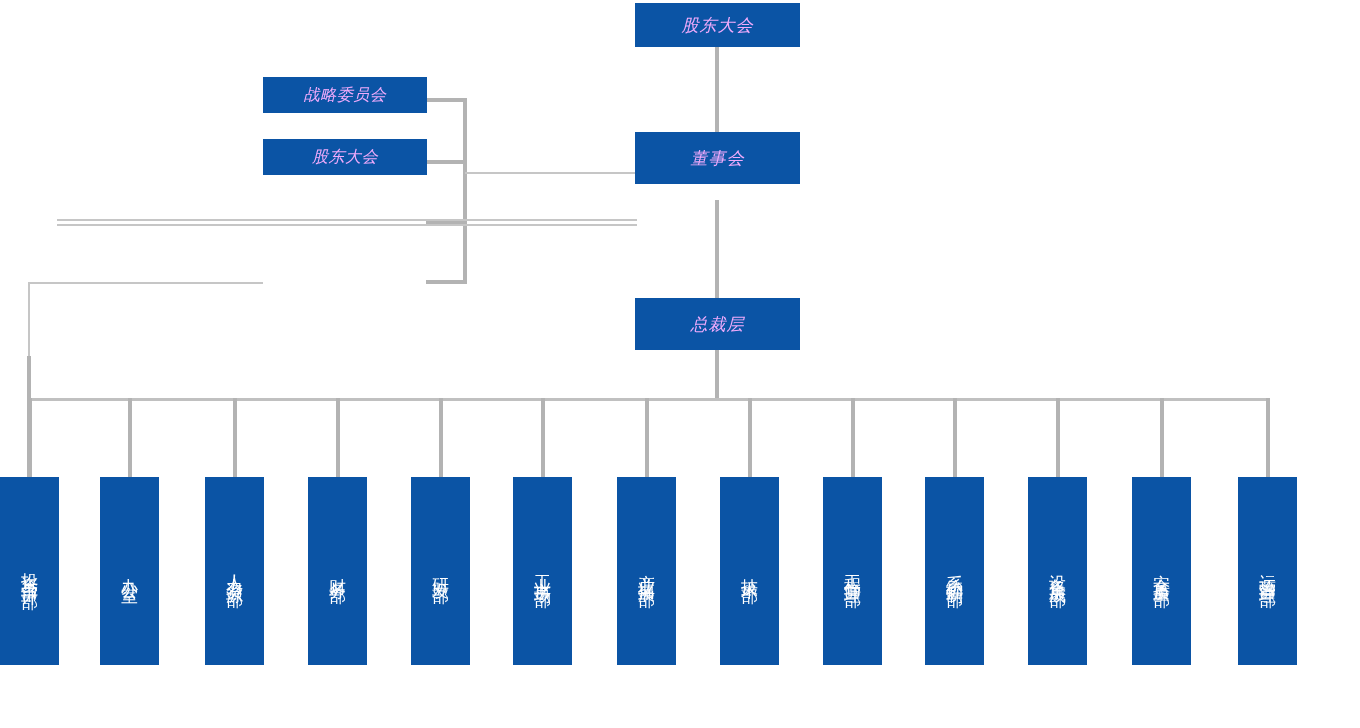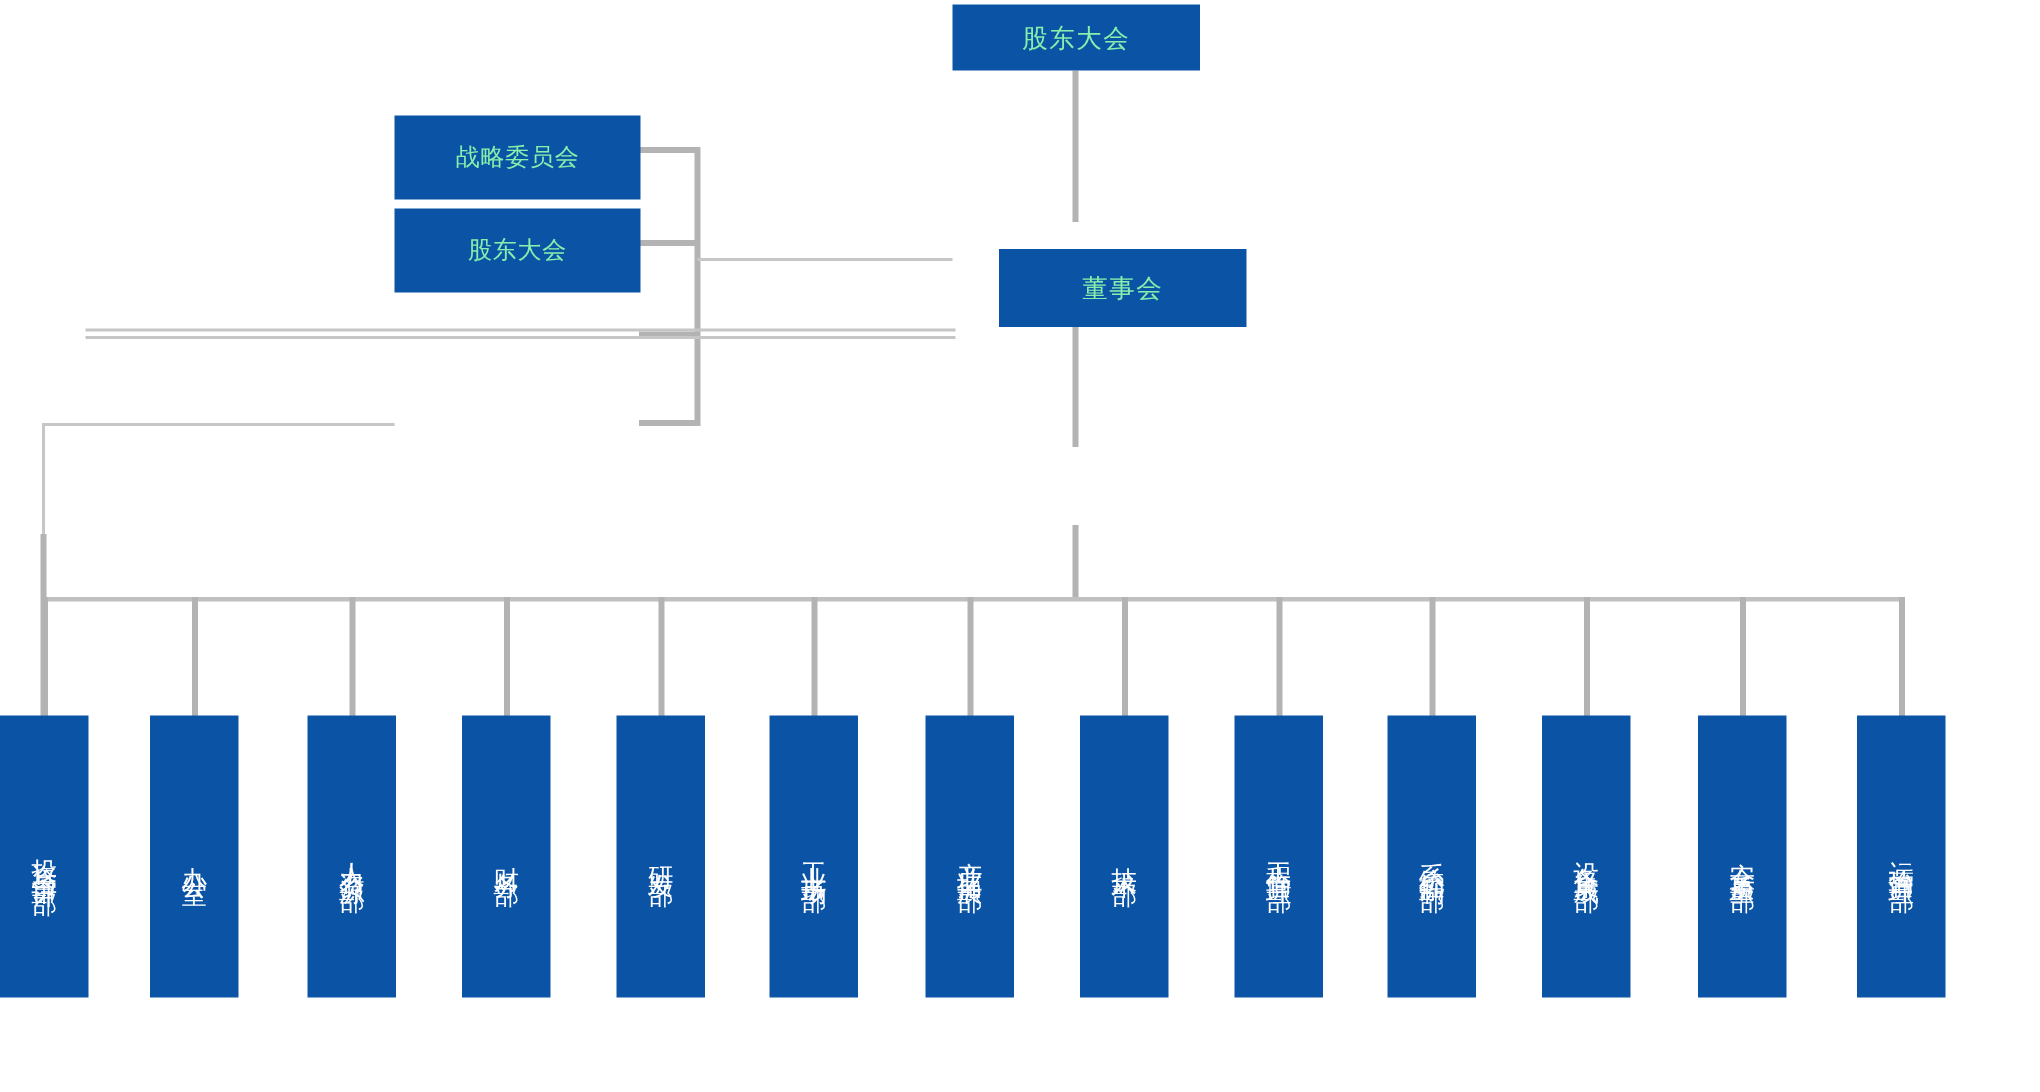--- a/index.html
+++ b/index.html
@@ -16,9 +16,9 @@
   .dbl{height:7px;background:transparent;border-top:2px solid #c6c6c6;border-bottom:2px solid #c6c6c6;box-sizing:border-box;}
   
   .box{
-    position:absolute;z-index:2;background:#0b54a5;color:#86efac;
+    position:absolute;z-index:2;background:#0b54a5;color:#f0abfc;
     display:flex;align-items:center;justify-content:center;
-    box-sizing:border-box;text-align:center;
+    box-sizing:border-box;text-align:center;font-style:italic;
   }
   .top-box{left:635px;width:165px;font-size:17px;letter-spacing:1px;}
   .committee{left:263px;width:164px;height:56px;font-size:16px;letter-spacing:0.5px;}

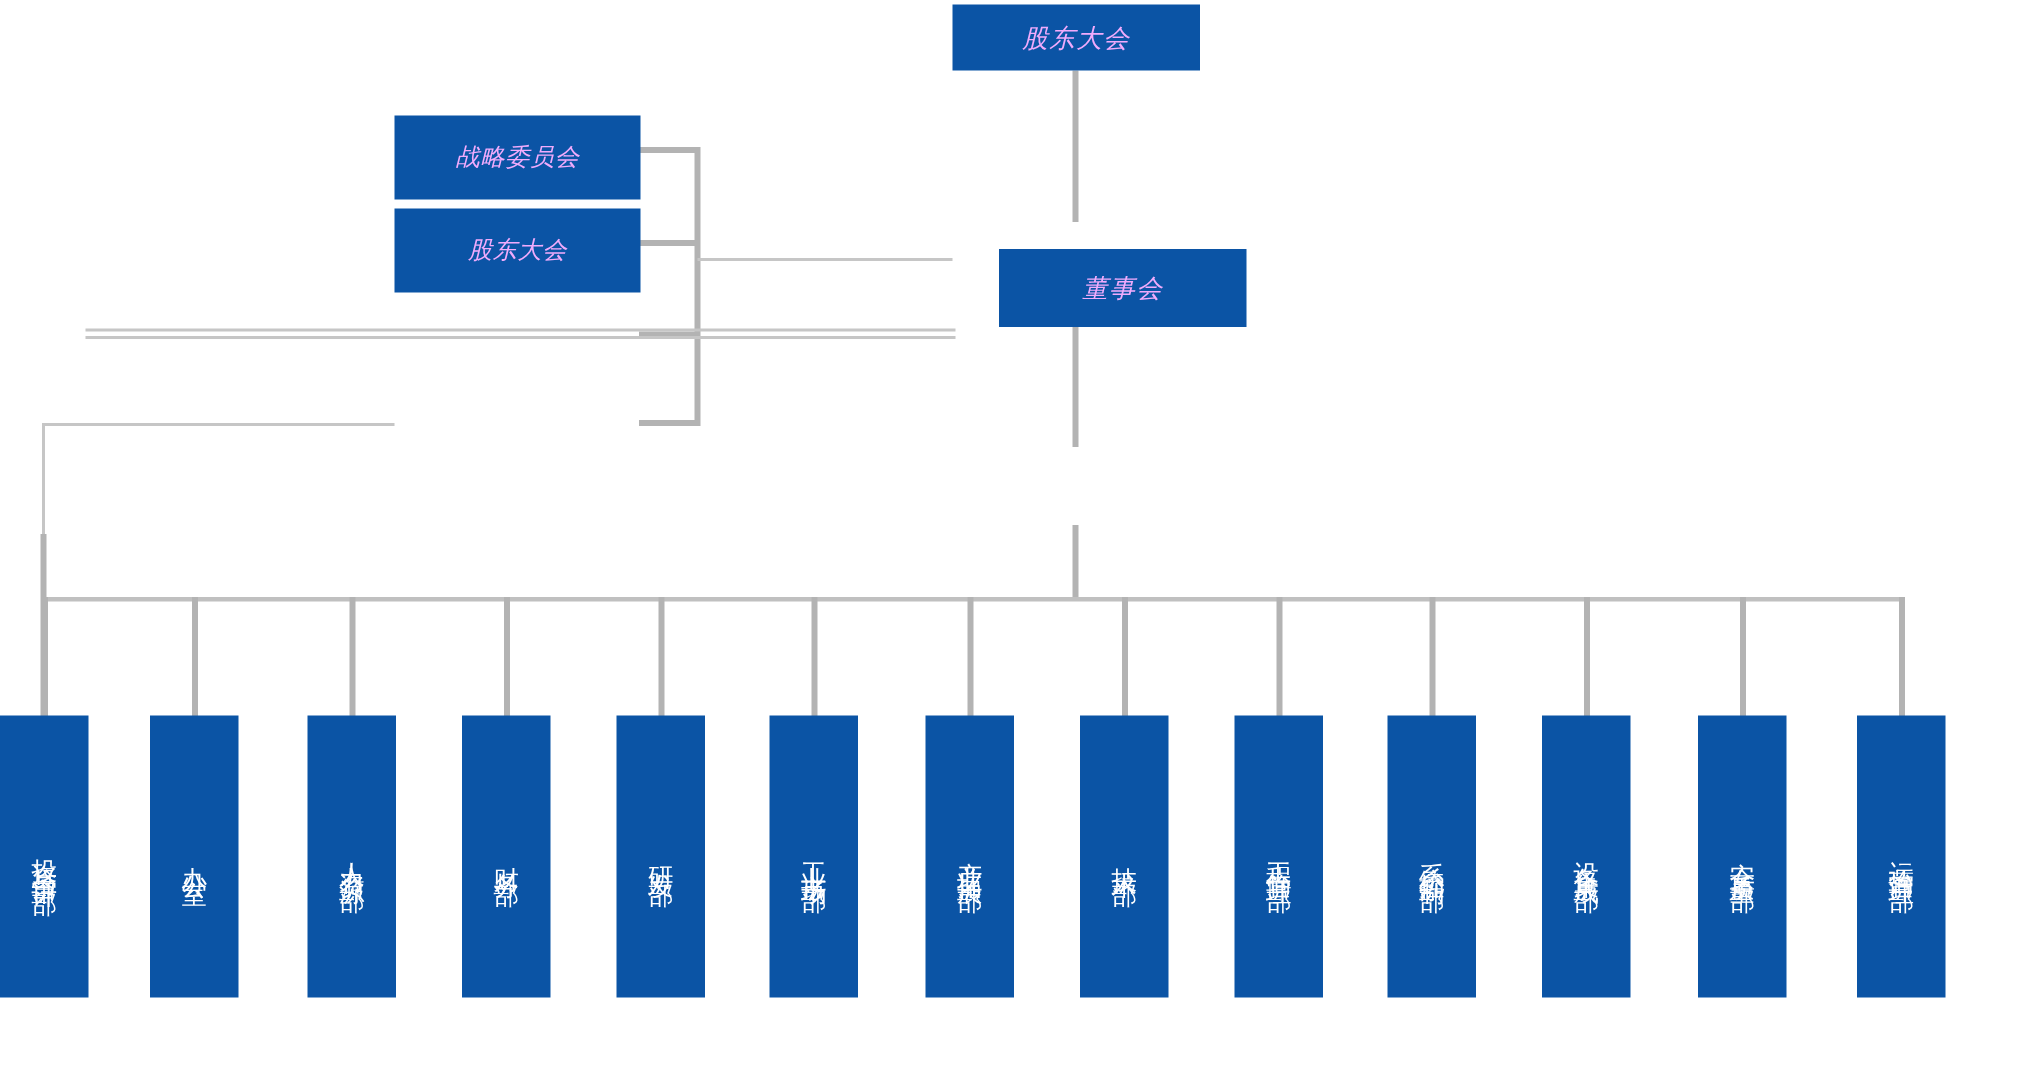--- a/index.html
+++ b/index.html
@@ -21,7 +21,7 @@
     box-sizing:border-box;text-align:center;font-style:italic;
   }
   .top-box{left:635px;width:165px;font-size:17px;letter-spacing:1px;}
-  .committee{left:263px;width:164px;height:56px;font-size:16px;letter-spacing:0.5px;}
+  .committee{left:263px;width:164px;height:36px;font-size:16px;letter-spacing:0.5px;}
   
   .dept{position:absolute;top:398px;width:59px;height:267px;}
   .dept .drop{position:absolute;top:0;left:50%;margin-left:-2px;width:4px;height:80px;background:#b3b3b3;z-index:1;}

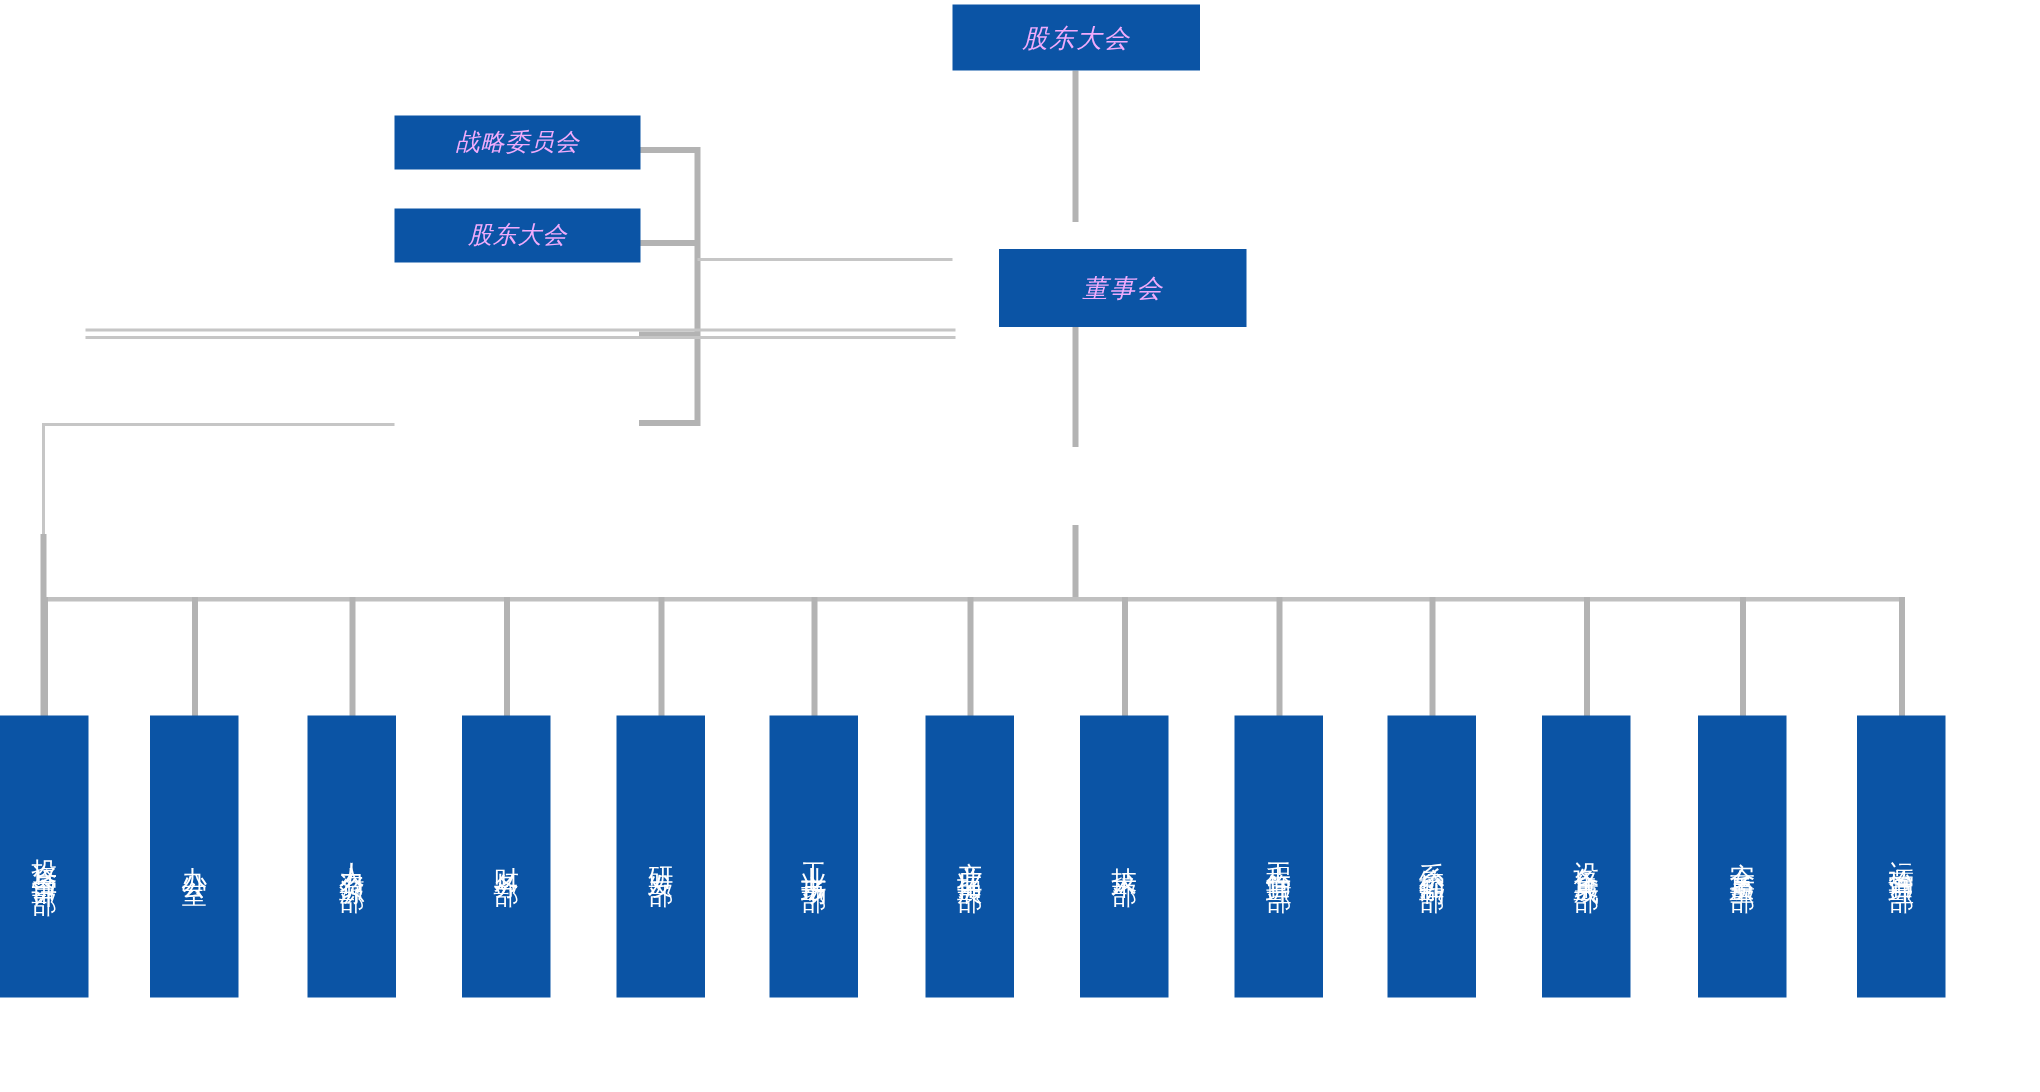--- a/index.html
+++ b/index.html
@@ -62,7 +62,7 @@
   <div class="box top-box" style="top:3px;height:44px;">
     <span>股东大会</span>
   </div>
-  <div class="box top-box" style="top:166px;height:52px;margin-left:31px;">
+  <div class="box top-box" style="top:132px;height:52px;">
     <span>董事会</span>
   </div>
 

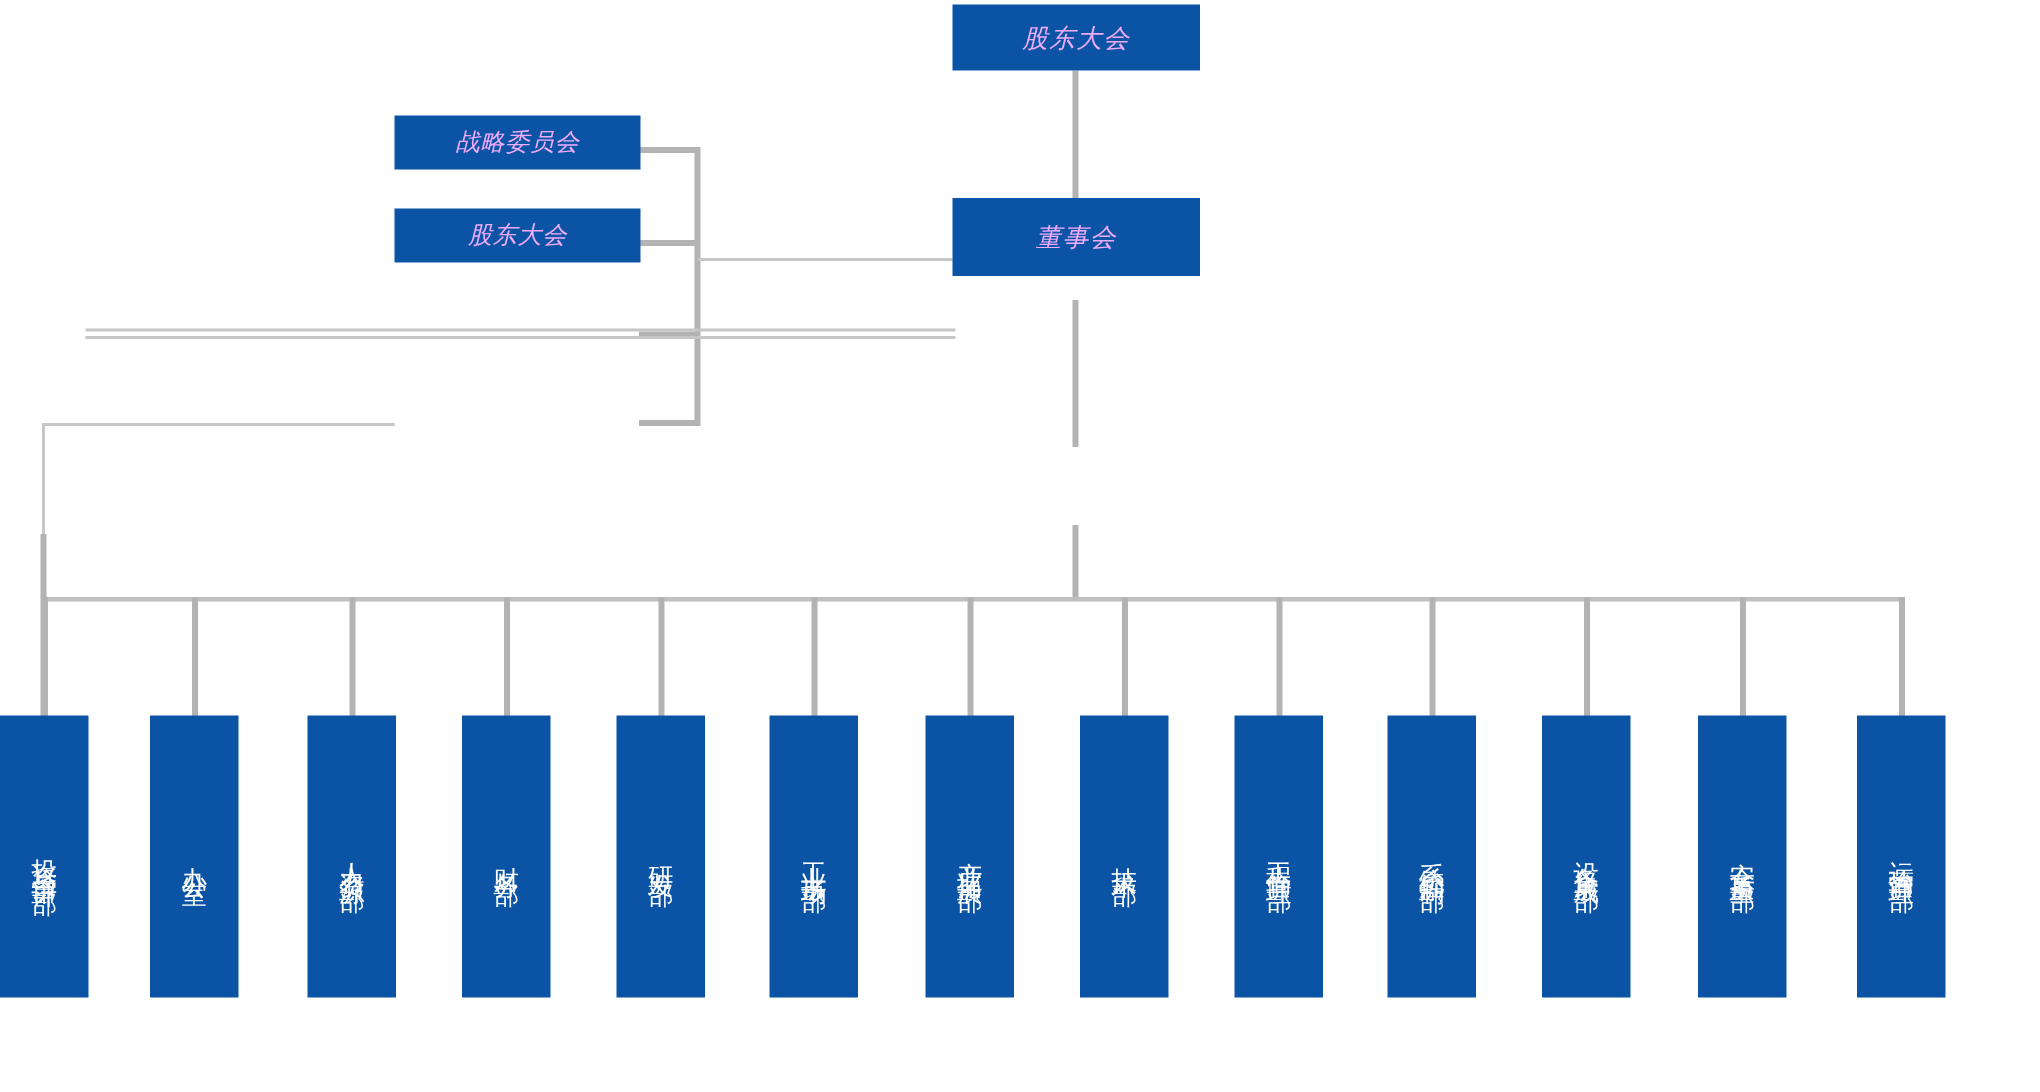--- a/index.html
+++ b/index.html
@@ -64,6 +64,9 @@
   </div>
   <div class="box top-box" style="top:132px;height:52px;">
     <span>董事会</span>
+  </div>
+  <div class="box top-box" style="top:298px;height:52px;">
+    <span>总裁层</span>
   </div>
 
   <div class="box committee" style="top:77px;">

